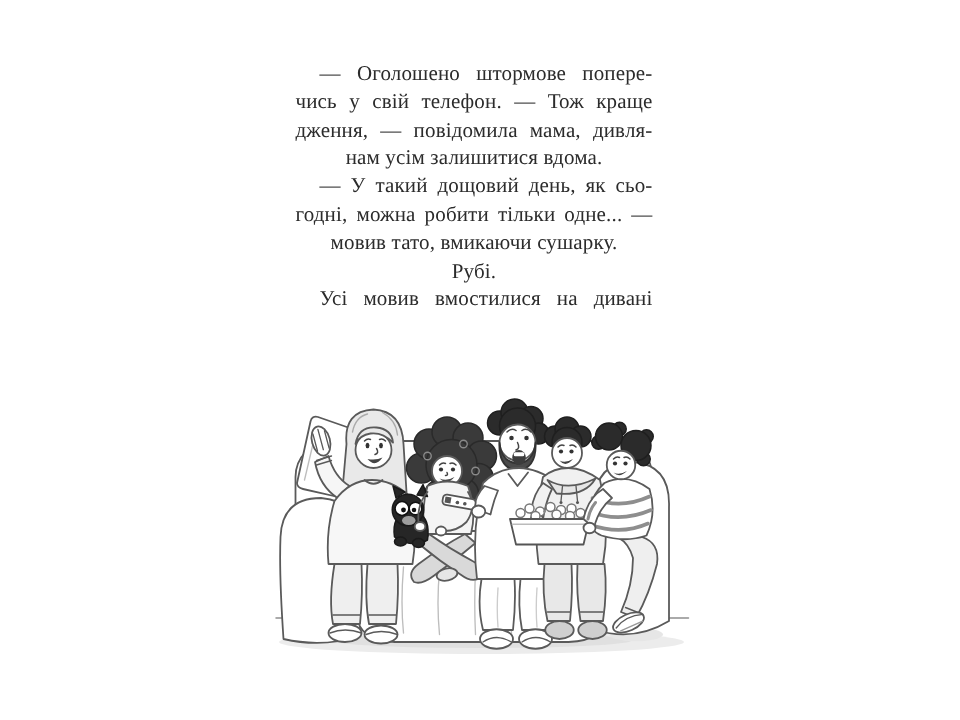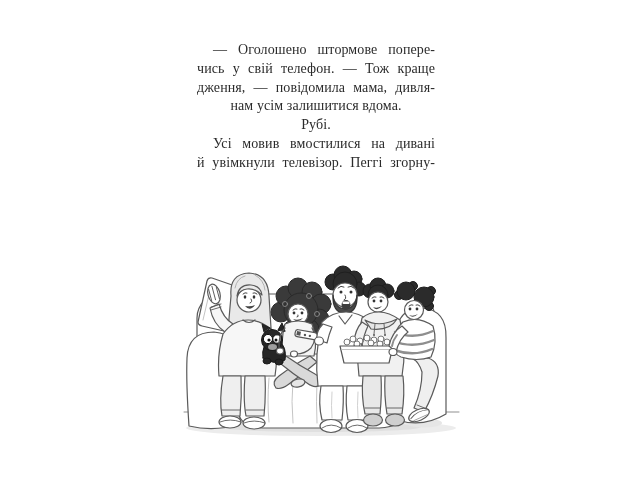--- a/index.html
+++ b/index.html
@@ -23,6 +23,7 @@
     <div class="line just">чись у свій телефон. — Тож краще</div>
     <div class="line just">дження, — повідомила мама, дивля-</div>
     <div class="line">нам усім залишитися вдома.</div>
+    <div class="line just indent">— У такий дощовий день, як сьо-</div>
     <div class="line">Рубі.</div>
     <div class="line just indent">Усі мовив вмостилися на дивані</div>
     <div class="line just">й увімкнули телевізор. Пеггі згорну-</div>

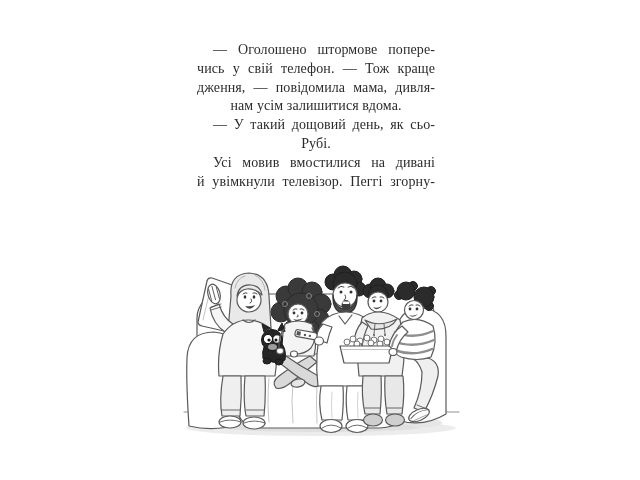--- a/index.html
+++ b/index.html
@@ -24,6 +24,7 @@
     <div class="line just">дження, — повідомила мама, дивля-</div>
     <div class="line">нам усім залишитися вдома.</div>
     <div class="line just indent">— У такий дощовий день, як сьо-</div>
+    <div class="line just">годні, можна робити тільки одне... —</div>
     <div class="line">Рубі.</div>
     <div class="line just indent">Усі мовив вмостилися на дивані</div>
     <div class="line just">й увімкнули телевізор. Пеггі згорну-</div>

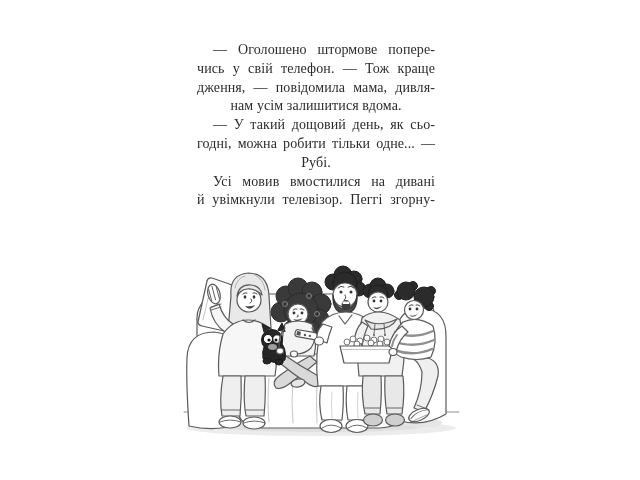--- a/index.html
+++ b/index.html
@@ -25,6 +25,7 @@
     <div class="line">нам усім залишитися вдома.</div>
     <div class="line just indent">— У такий дощовий день, як сьо-</div>
     <div class="line just">годні, можна робити тільки одне... —</div>
+    <div class="line">мовив тато, вмикаючи сушарку.</div>
     <div class="line">Рубі.</div>
     <div class="line just indent">Усі мовив вмостилися на дивані</div>
     <div class="line just">й увімкнули телевізор. Пеггі згорну-</div>

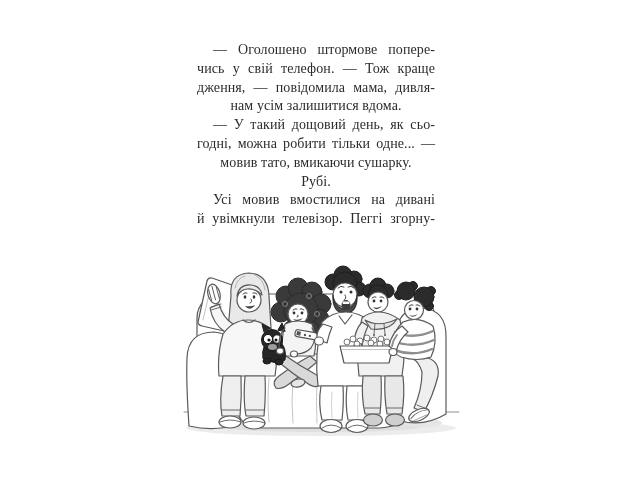--- a/index.html
+++ b/index.html
@@ -28,7 +28,6 @@
     <div class="line">мовив тато, вмикаючи сушарку.</div>
     <div class="line">Рубі.</div>
     <div class="line just indent">Усі мовив вмостилися на дивані</div>
-    <div class="line just">й увімкнули телевізор. Пеггі згорну-</div>
   </div>
 
   <div class="illustration">

